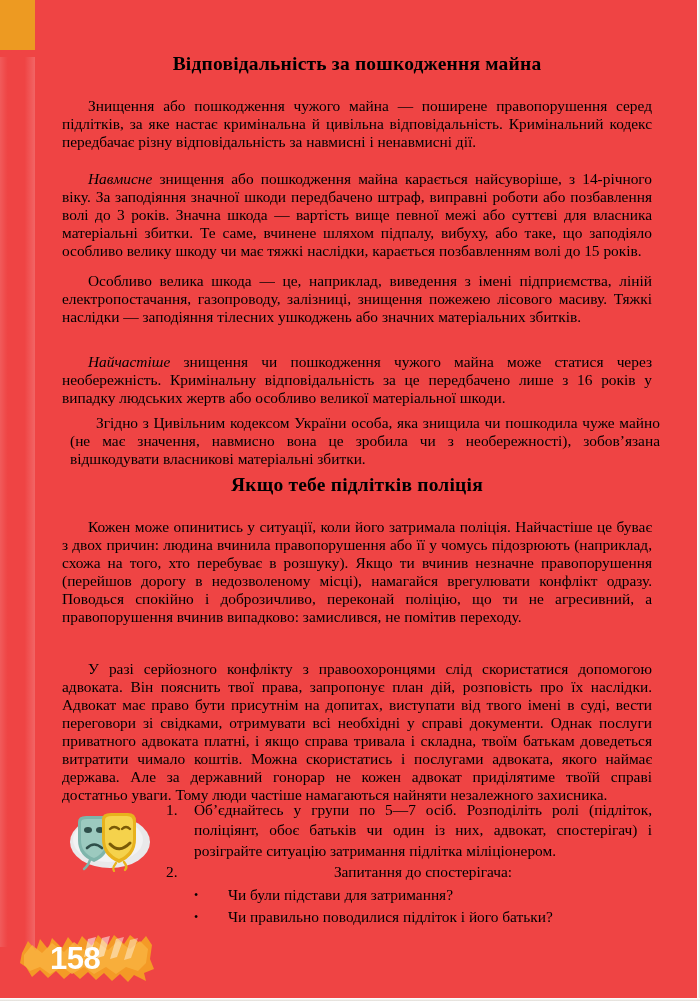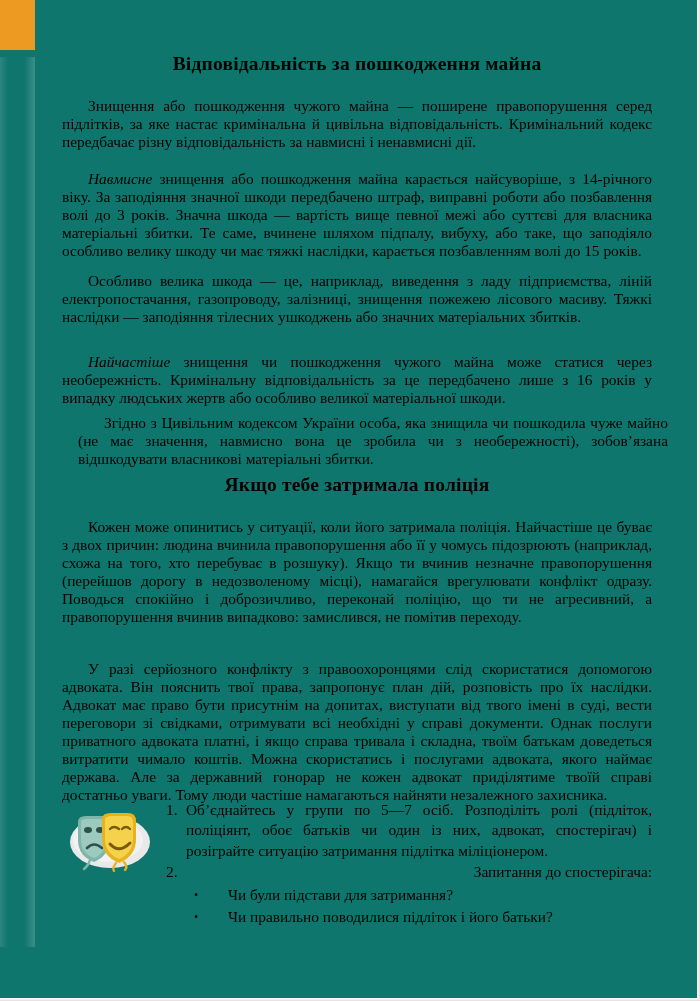--- a/index.html
+++ b/index.html
@@ -20,7 +20,7 @@
   .page {
     position: absolute;
     inset: 0;
-    background: #0f766e;
+    background: #ef4444;
     text-decoration: underline;
   }
   .page-edge-right {

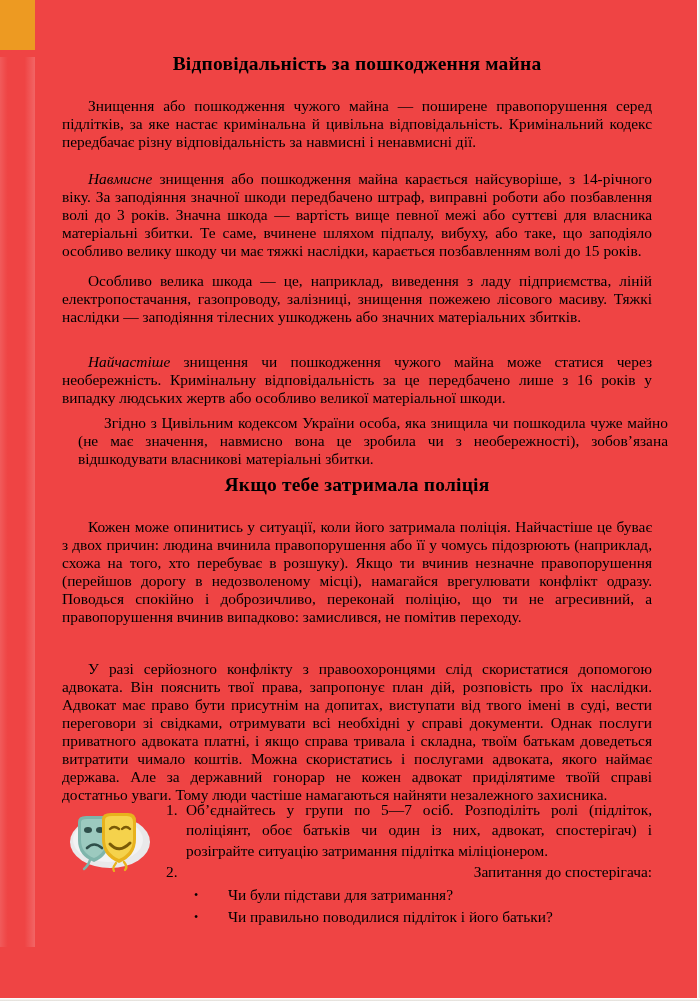--- a/index.html
+++ b/index.html
@@ -217,7 +217,7 @@
     </p>
 
     <p class="body-text block-3">
-      <span>Особливо велика шкода — це, наприклад, виведення з ладу підприємства, ліній електропостачання, газопроводу, залізниці, знищення пожежею лісового масиву. Тяжкі наслідки — заподіяння тілесних ушкоджень або значних матеріальних збитків.</span>
+      <span>Особливо велика шкода — це, наприклад, виведення з імені підприємства, ліній електропостачання, газопроводу, залізниці, знищення пожежею лісового масиву. Тяжкі наслідки — заподіяння тілесних ушкоджень або значних матеріальних збитків.</span>
     </p>
 
     <p class="body-text block-4">

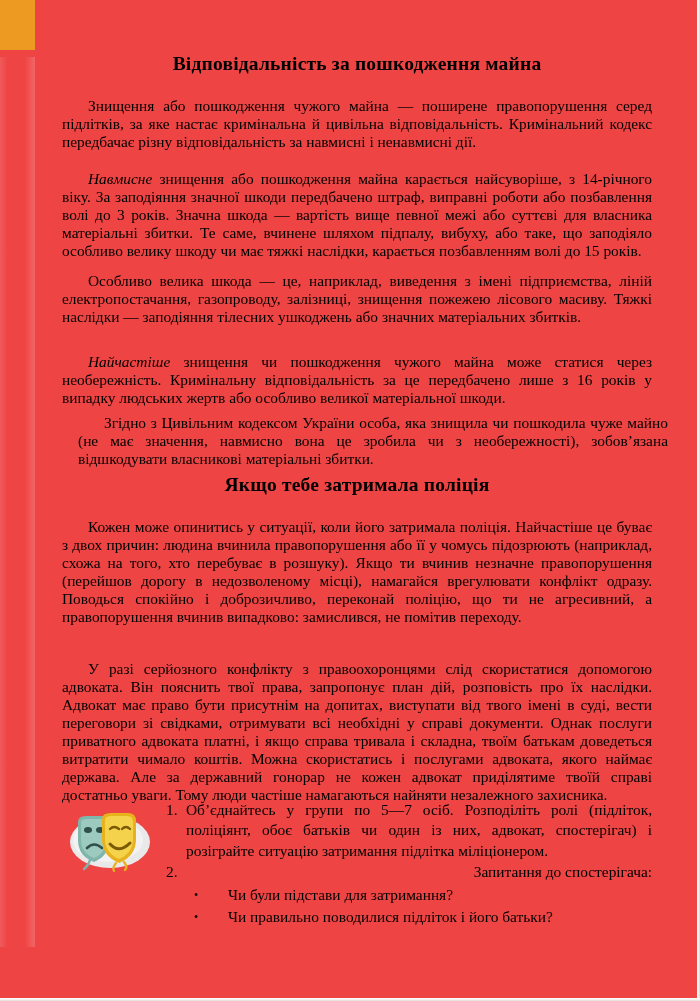--- a/index.html
+++ b/index.html
@@ -117,7 +117,7 @@
   .block-2 { position: absolute; left: 0; top: 170px; width: 590px; }
   .block-3 { position: absolute; left: 0; top: 272px; width: 590px; }
   .block-4 { position: absolute; left: 0; top: 353px; width: 590px; }
-  .block-5 { position: absolute; left: 16px; top: 414px; width: 590px; }
+  .block-5 { position: absolute; left: 8px; top: 414px; width: 590px; }
   .block-6 { position: absolute; left: 0; top: 518px; width: 590px; }
   .block-7 { position: absolute; left: 0; top: 660px; width: 590px; }
 

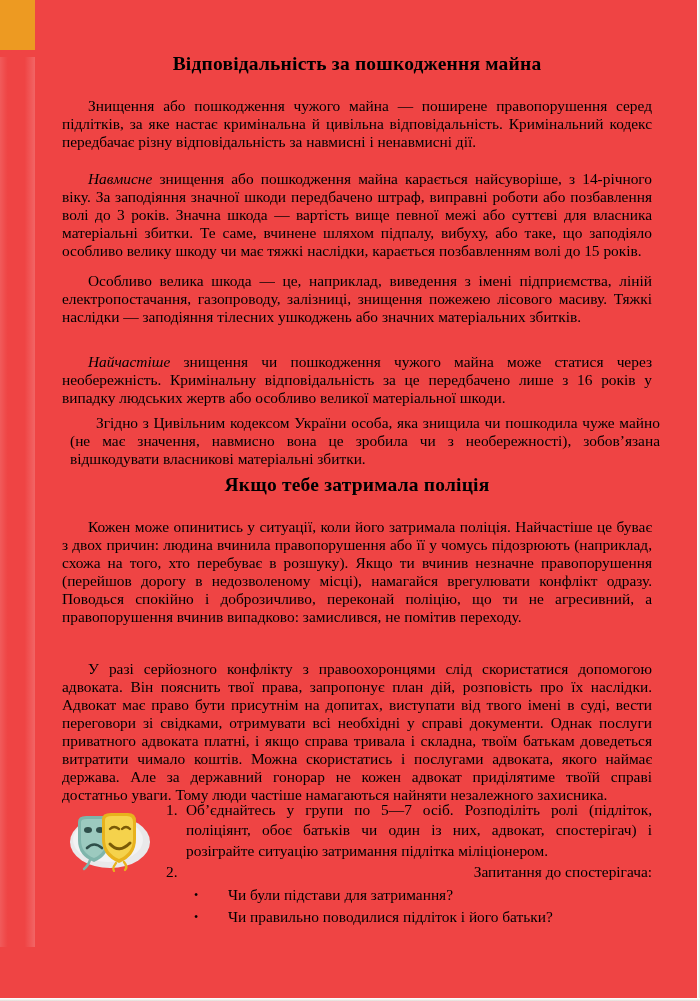--- a/index.html
+++ b/index.html
@@ -228,7 +228,7 @@
       <span>Згідно з Цивільним кодексом України особа, яка знищила чи пошкодила чуже майно (не має значення, навмисно вона це зробила чи з необережності), зобов’язана відшкодувати власникові матеріальні збитки.</span>
     </p>
 
-    <h1 class="section-title title-2">Якщо тебе затримала поліція</h1>
+    <h1 class="section-title title-2">Якщо тебе підлітків поліція</h1>
 
     <p class="body-text block-6">
       <span>Кожен може опинитись у ситуації, коли його затримала поліція. Найчастіше це буває з двох причин: людина вчинила правопорушення або її у чомусь підозрюють (наприклад, схожа на того, хто перебуває в розшуку). Якщо ти вчинив незначне правопорушення (перейшов дорогу в недозволеному місці), намагайся врегулювати конфлікт одразу. Поводься спокійно і доброзичливо, переконай поліцію, що ти не агресивний, а правопорушення вчинив випадково: замислився, не помітив переходу.</span>

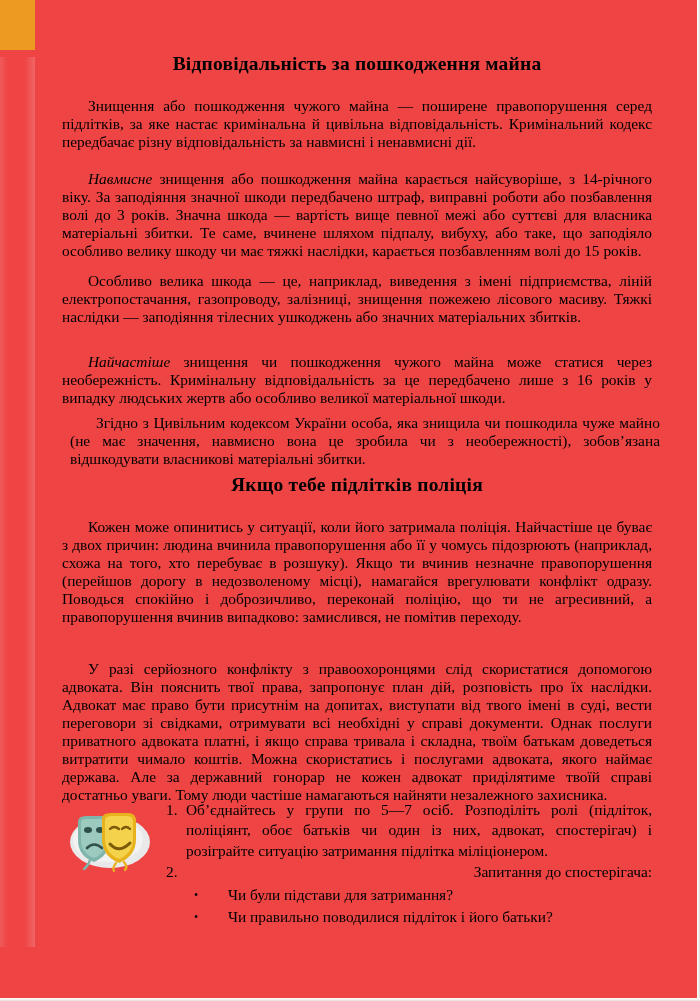--- a/index.html
+++ b/index.html
@@ -151,6 +151,7 @@
   .ex-text {
     flex: 1 1 auto;
     text-align: justify;
+    margin-left: 8px;
   }
   .ex-item-2 { margin-top: 1px; }
   .ex-item-2 .ex-text { text-align: right; }

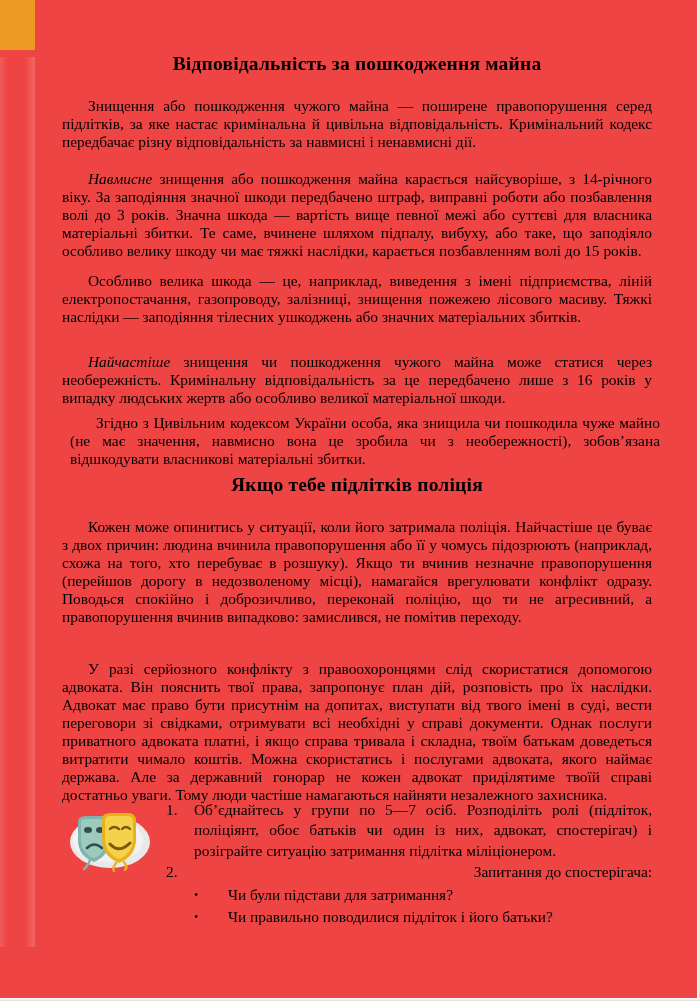--- a/index.html
+++ b/index.html
@@ -154,7 +154,7 @@
     margin-left: 8px;
   }
   .ex-item-2 { margin-top: 1px; }
-  .ex-item-2 .ex-text { text-align: right; }
+  .ex-item-2 .ex-text { text-align: center; }
 
   .bullet-item {
     display: flex;

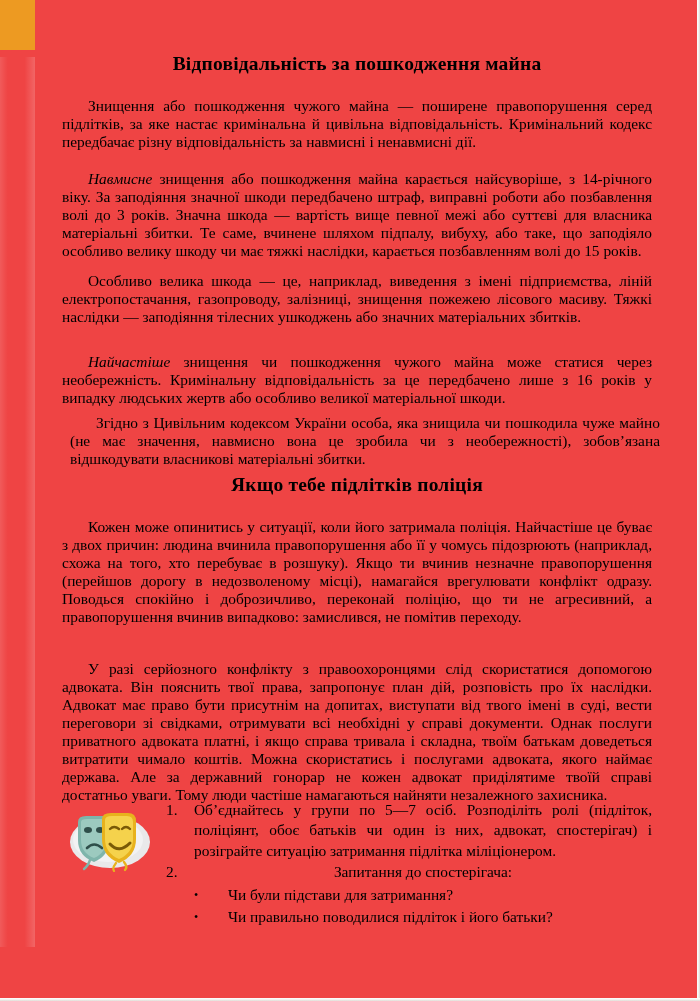--- a/index.html
+++ b/index.html
@@ -290,6 +290,23 @@
 
   </div>
 
+  <div class="pagenum-wrap">
+    <svg viewBox="0 0 140 58" width="140" height="58" aria-hidden="true">
+      <path d="M4 24 L10 12 L18 22 L22 10 L30 20 L34 9 L44 19 L50 8 L58 18 L64 7
+               L74 17 L80 6 L90 16 L96 6 L106 15 L112 6 L122 14 L128 7 L134 16
+               L132 30 L136 40 L126 44 L128 52 L116 46 L110 53 L102 45 L94 52
+               L86 44 L78 51 L70 43 L62 50 L54 43 L46 50 L38 42 L30 49 L22 41
+               L14 48 L8 38 L2 34 Z" fill="#f49a26"></path>
+      <path d="M6 26 L14 16 L24 24 L34 14 L46 23 L56 13 L68 22 L78 12 L90 21
+               L100 12 L112 20 L122 12 L130 20 L128 34 L120 42 L108 38 L98 45
+               L88 38 L76 45 L66 38 L54 45 L44 38 L32 45 L22 38 L12 42 L6 36 Z" fill="#f8b23f" opacity="0.85"></path>
+      <path d="M70 10 L78 8 L72 26 L66 28 Z" fill="#ffffff" opacity="0.55"></path>
+      <path d="M84 9 L92 7 L86 27 L79 29 Z" fill="#ffffff" opacity="0.5"></path>
+      <path d="M98 10 L106 8 L99 28 L92 30 Z" fill="#ffffff" opacity="0.45"></path>
+      <path d="M112 11 L120 9 L113 29 L106 31 Z" fill="#ffffff" opacity="0.4"></path>
+    </svg>
+    <span class="pagenum-text">158</span>
+  </div>
 
 </div>
 

